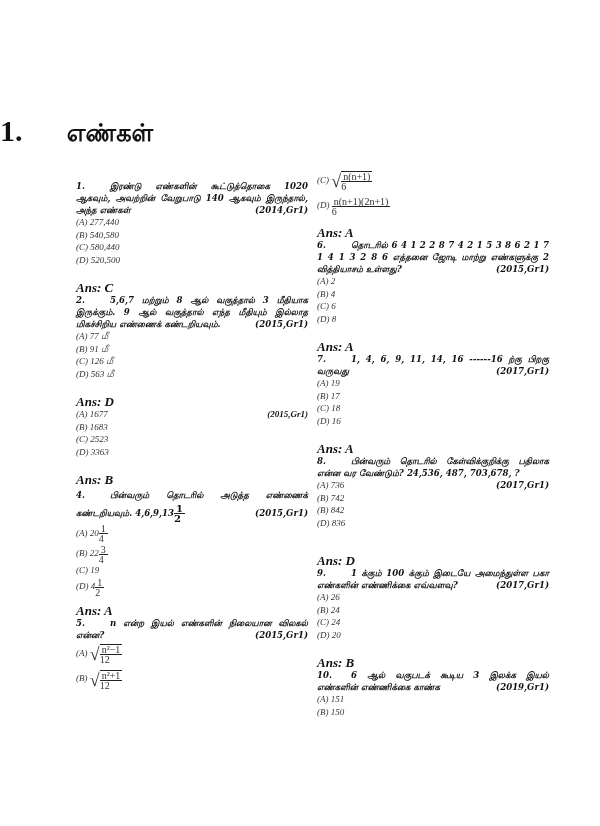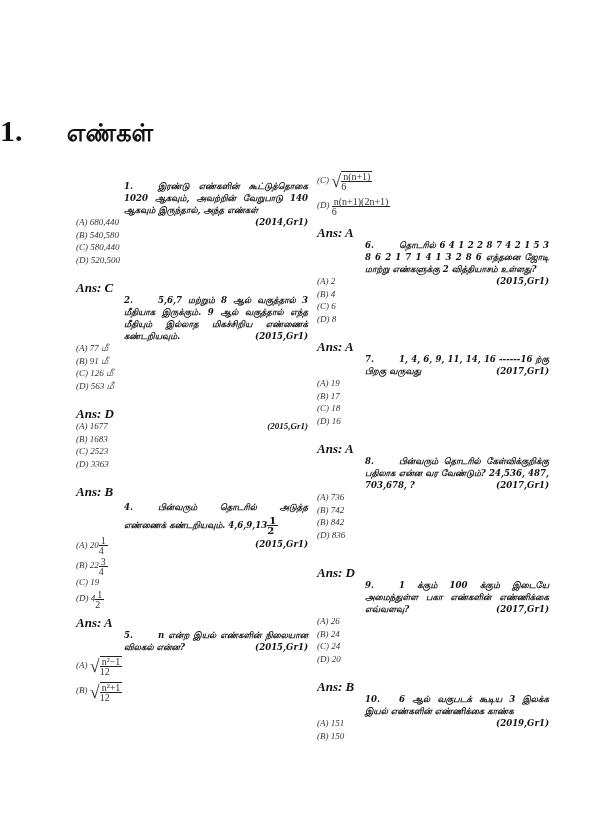--- a/index.html
+++ b/index.html
@@ -11,7 +11,7 @@
   .col { position: absolute; top: 170px; width: 232px; font-size: 8.6px; line-height: 12px; }
   .col.left { left: 76px; top: 180px; }
   .col.right { left: 317px; top: 168px; }
-  .q { font-weight: bold; font-style: italic; text-align: justify; margin-left: 48px; }
+  .q { font-weight: bold; font-style: italic; text-align: justify; }
   .q .qn { display: inline-block; width: 34px; }
   .q .yr { float: right; }
   .opt { font-style: italic; font-family: "Liberation Serif", serif; font-size: 9px; color: #333; line-height: 12.5px; }

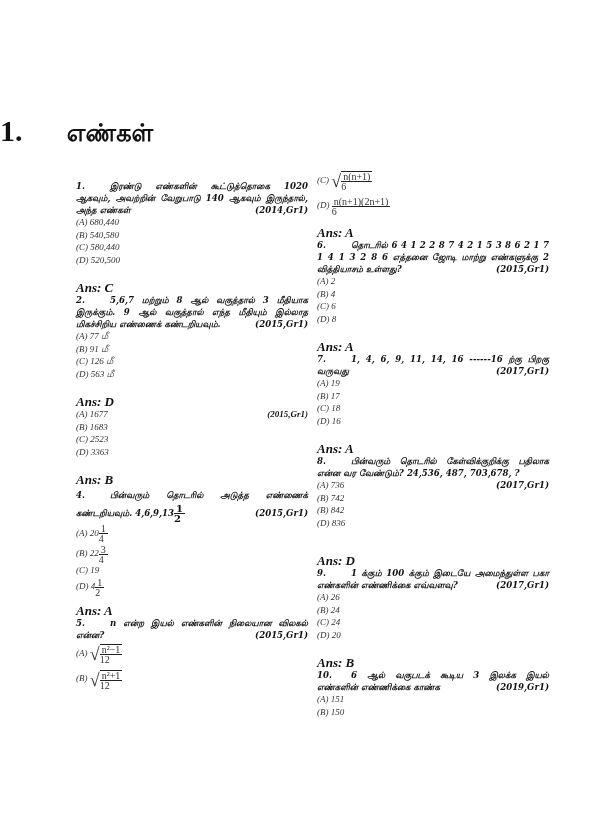--- a/index.html
+++ b/index.html
@@ -39,7 +39,7 @@
       <span class="qn">1.</span><span>இரண்டு எண்களின் கூட்டுத்தொகை 1020 ஆகவும், அவற்றின் வேறுபாடு 140 ஆகவும் இருந்தால், அந்த எண்கள்</span>
       <span class="yr">(2014,Gr1)</span>
     </div>
-    <div class="opt">(A) 680,440</div>
+    <div class="opt">(A) 277,440</div>
     <div class="opt">(B) 540,580</div>
     <div class="opt">(C) 580,440</div>
     <div class="opt">(D) 520,500</div>

